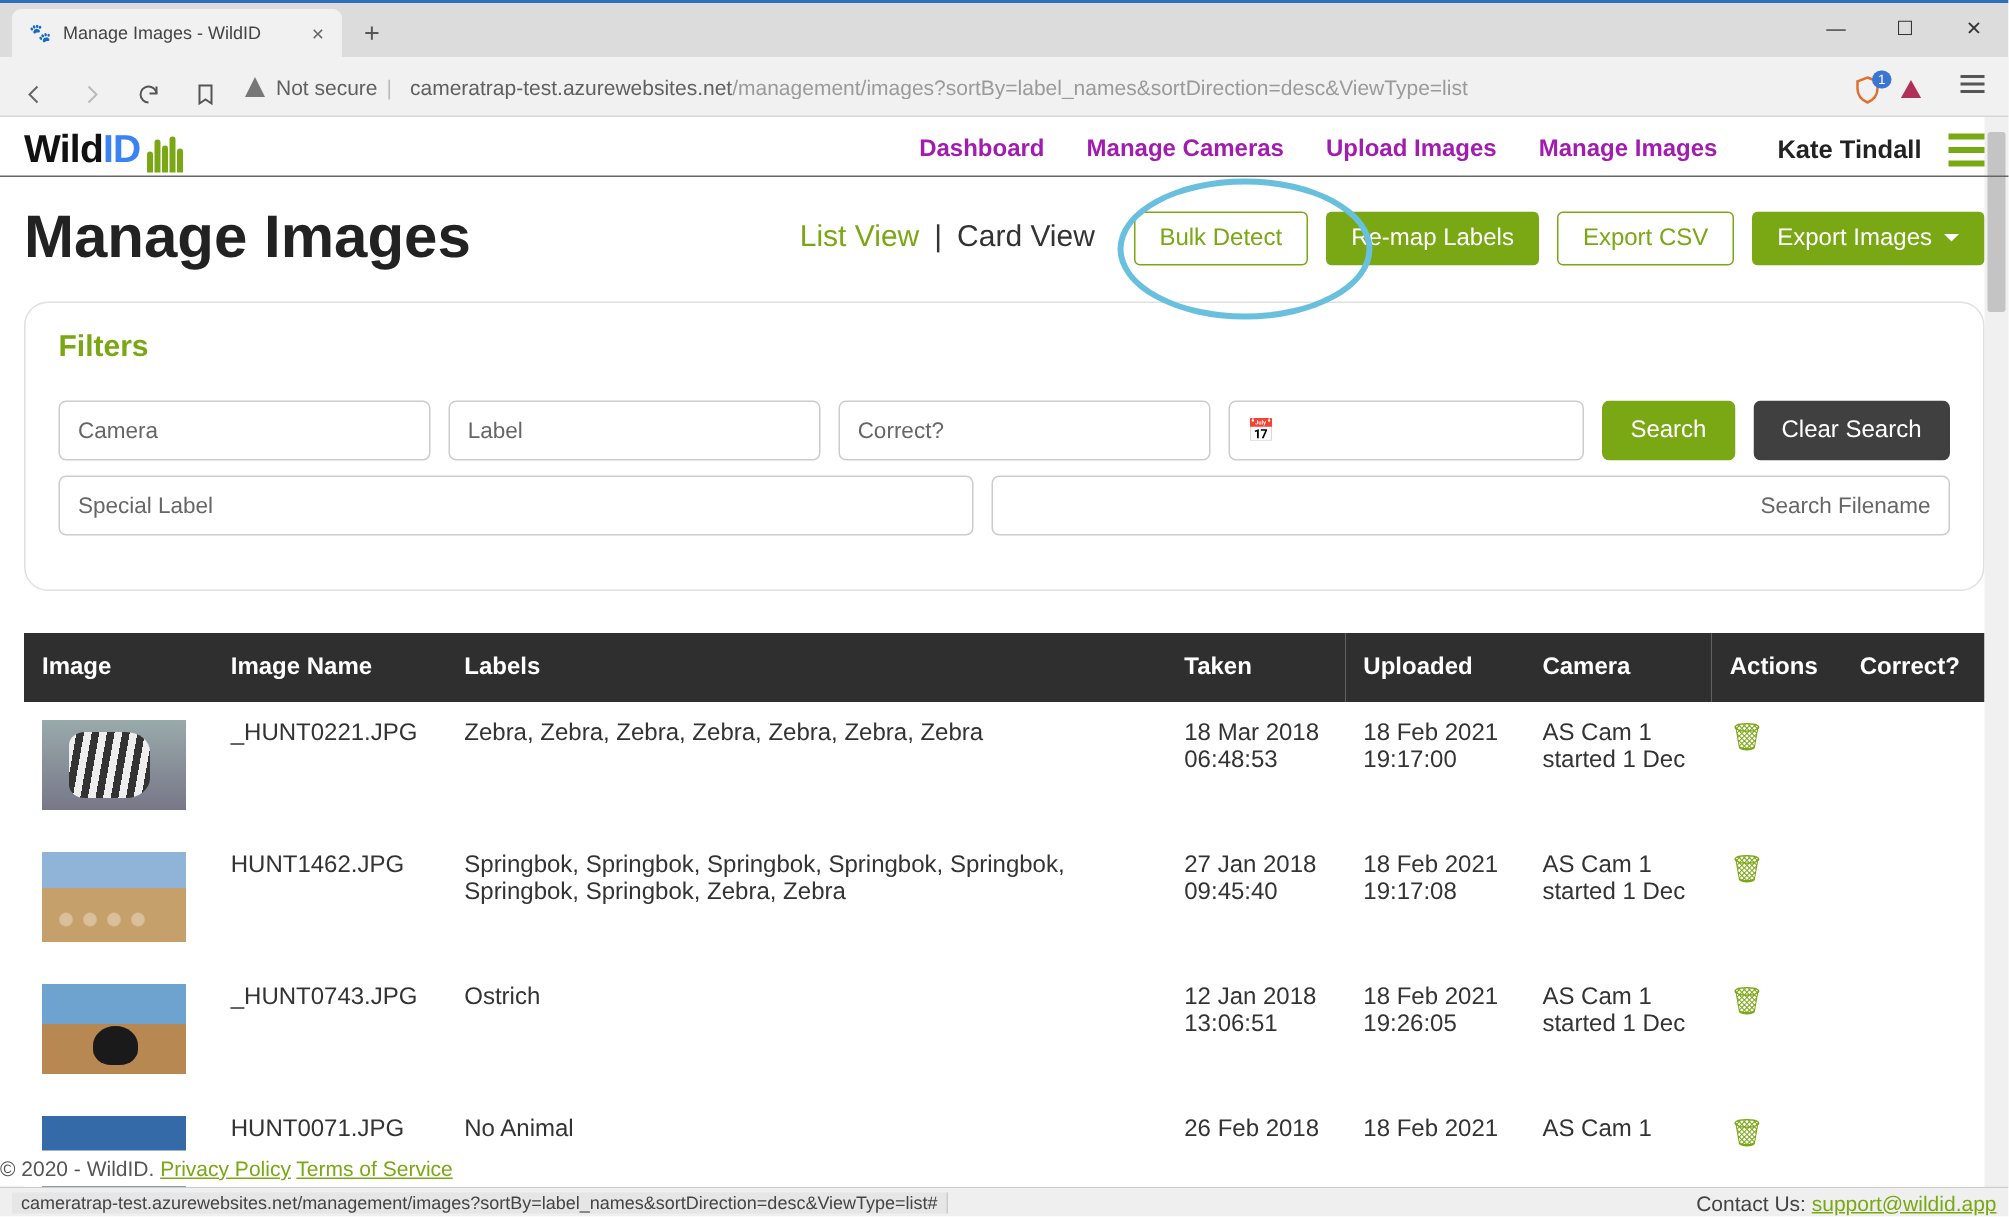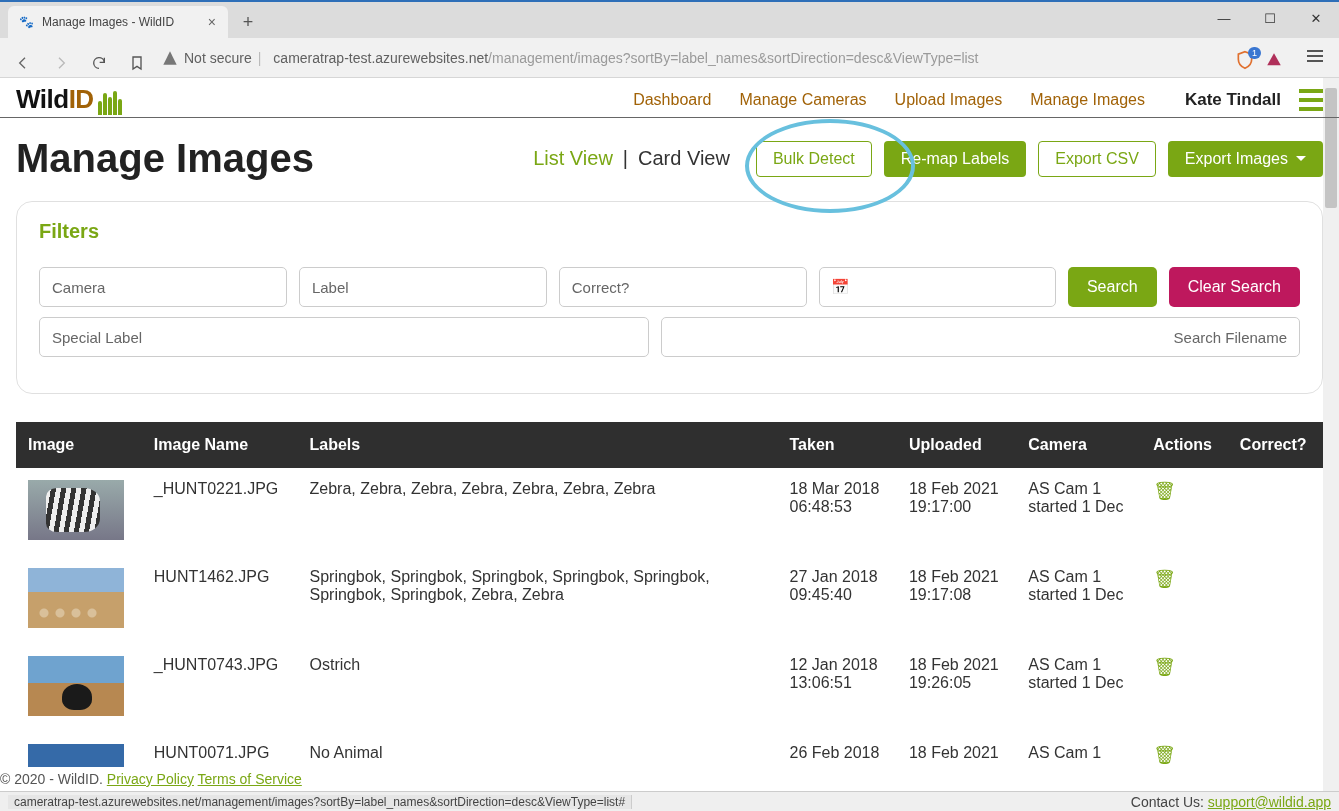--- a/index.html
+++ b/index.html
@@ -102,7 +102,7 @@
     letter-spacing:-0.5px;
   }
   .logo .wild { color:#111; }
-  .logo .id { color:#a16207; }
+  .logo .id { color:#3b82f6; }
   .logo-swatch {
     display:inline-flex; gap:1px; margin-left:4px; align-items:flex-end;
     height:26px;

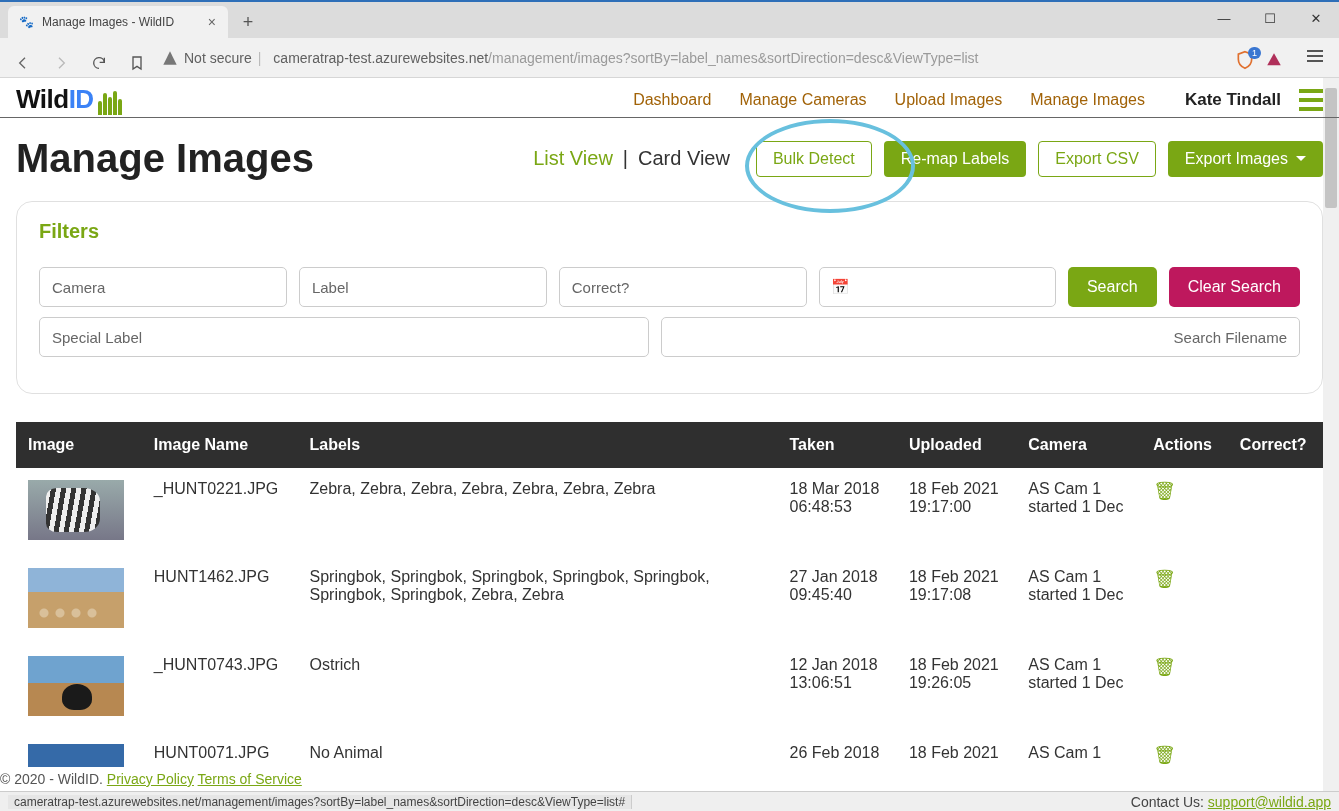--- a/index.html
+++ b/index.html
@@ -115,7 +115,7 @@
     display:flex; gap:28px; margin-left:auto; margin-right:40px;
     font-size:16px; color:#555;
   }
-  .top-nav a { color:#a16207; text-decoration:none; }
+  .top-nav a { color:#a21caf; text-decoration:none;font-weight:bold; }
   .user-name { font-size:17px; font-weight:700; color:#222; margin-right:18px; }
   .burger-green {
     display:flex; flex-direction:column; gap:5px;

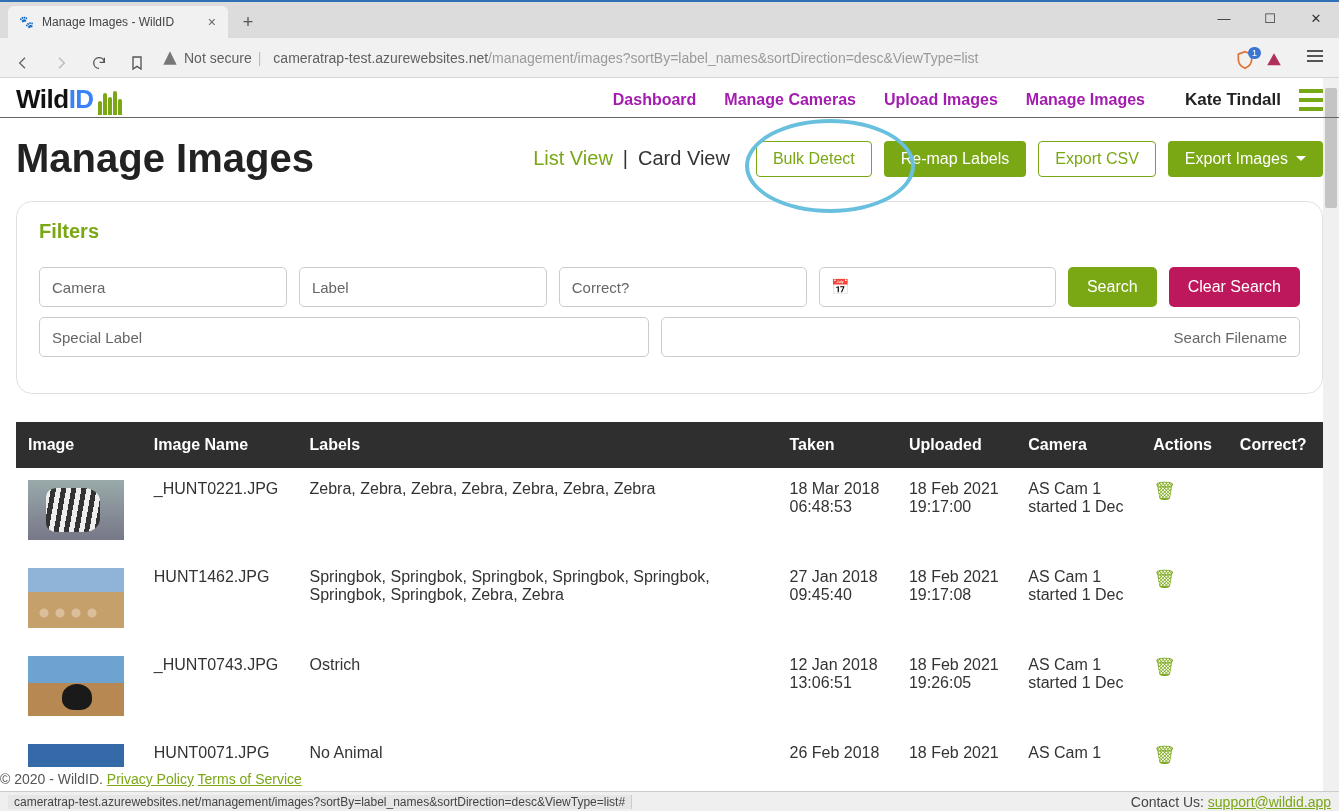--- a/index.html
+++ b/index.html
@@ -164,7 +164,7 @@
   }
   .filter-input::placeholder { color:#666; }
   .btn-small { height:40px; padding:0 18px; font-size:16px; border-radius:5px; }
-  .btn-dark { background:#be185d; color:#fff; }
+  .btn-dark { background:#404040; color:#fff; }
   .date-input {
     display:flex; align-items:center; padding:0 12px; color:#444;
   }

